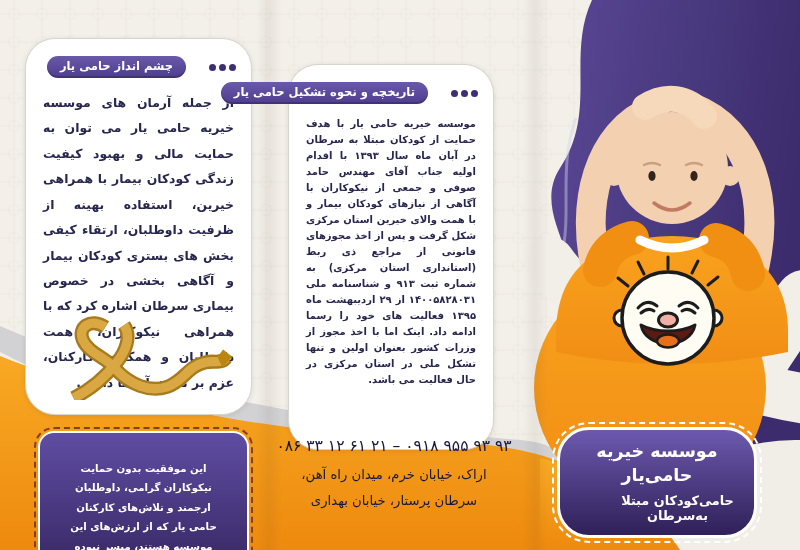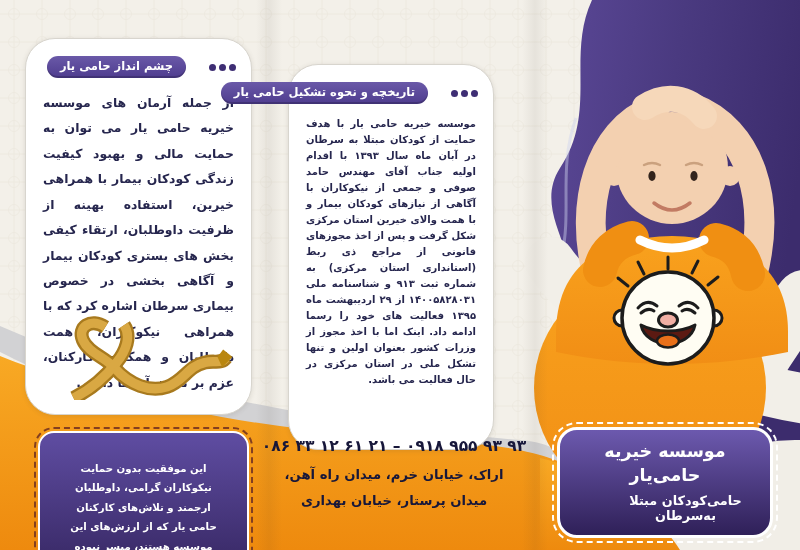--- a/index.html
+++ b/index.html
@@ -43,7 +43,7 @@
   .ack-box p{margin:17px;color:#ffffff;font-size:10.2px;font-weight:bold;line-height:1.9;text-align:center;direction:rtl;}
 
   
-  .contact{position:absolute;left:258px;top:437px;width:272px;text-align:center;color:#17173a;font-weight:bold;}
+  .contact{position:absolute;left:258px;top:437px;width:272px;text-align:center;color:#17173a;font-weight:normal;}
   .phone{direction:ltr;unicode-bidi:isolate;font-size:15.5px;letter-spacing:1.2px;margin-bottom:7px;}
   .addr{direction:rtl;font-size:13.2px;line-height:1.95;}
 

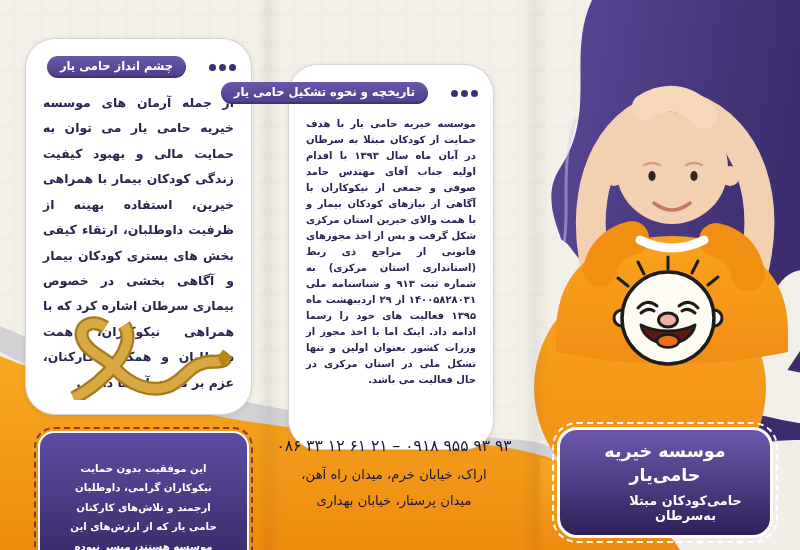--- a/index.html
+++ b/index.html
@@ -49,10 +49,10 @@
 
   
   .brand-box{
-    position:absolute;left:557px;top:427px;width:216px;box-sizing:border-box;
+    position:absolute;left:557px;top:427px;width:200px;box-sizing:border-box;
     background:linear-gradient(180deg,#6c59ae,#2f2058);
     border:3px solid #ffffff;outline:2.5px dashed #ffffff;outline-offset:3px;
-    border-radius:20px;padding:10px 10px 12px;text-align:center;direction:rtl;
+    border-radius:32px;padding:10px 10px 12px;text-align:center;direction:rtl;
   }
   .brand-name{color:#fff;font-size:17.5px;font-weight:bold;line-height:1.35;}
   .brand-tagline{color:#fff;font-size:12.8px;font-weight:bold;margin-top:6px;margin-left:41px;}

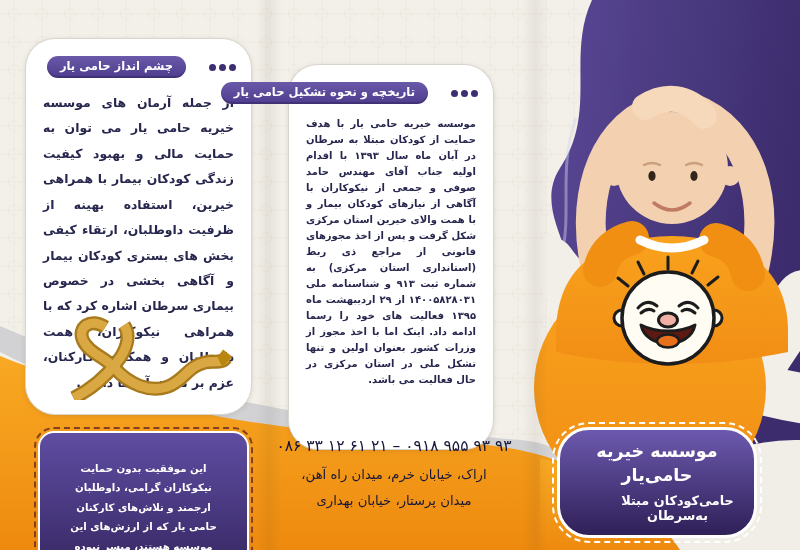--- a/index.html
+++ b/index.html
@@ -192,7 +192,7 @@
   <div class="contact">
     <div class="phone">۰۸۶ ۳۳ ۱۲ ۶۱ ۲۱ – ۰۹۱۸ ۹۵۵ ۹۳ ۹۳</div>
     <div class="addr">اراک، خیابان خرم، میدان راه آهن،</div>
-    <div class="addr">میدان پرستار، خیابان بهداری</div>
+    <div class="addr">سرطان پرستار، خیابان بهداری</div>
   </div>
 
   <div class="brand-box">

